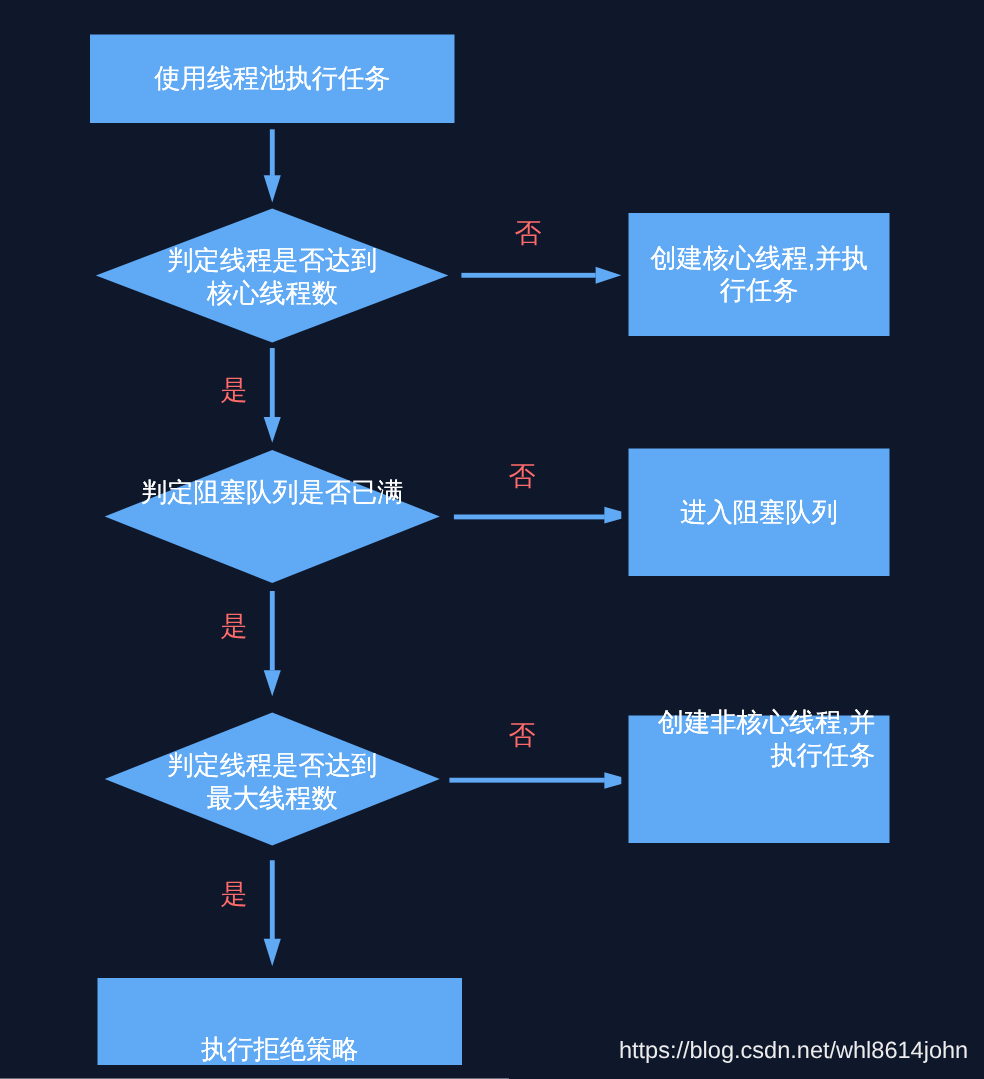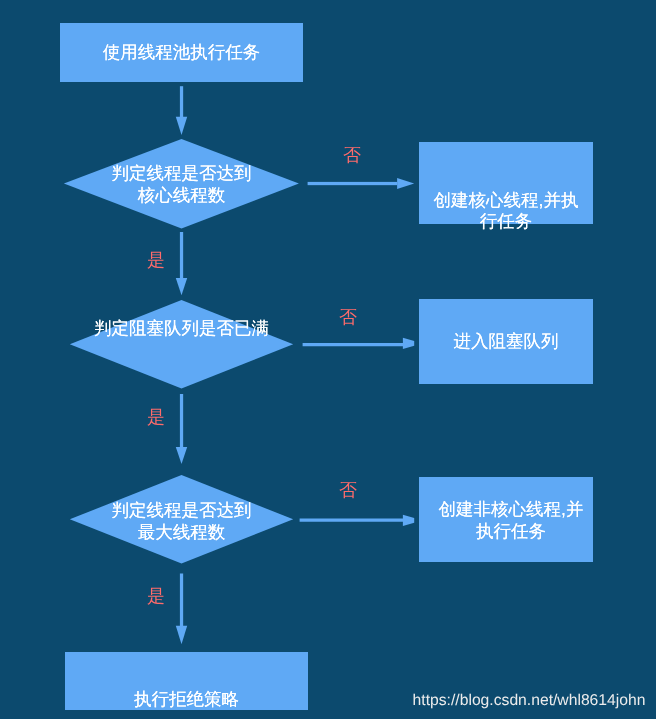--- a/index.html
+++ b/index.html
@@ -7,7 +7,7 @@
   body{width:656px;height:719px;overflow:hidden;
        font-family:"Liberation Sans",sans-serif;
        -webkit-font-smoothing:antialiased;}
-  #stage{position:relative;width:656px;height:719px;background:#0c4a6e;overflow:hidden;}
+  #stage{position:relative;width:656px;height:719px;background:#0f172a;overflow:hidden;}
   svg#chart{position:absolute;left:0;top:0;display:block;}
   .nodetext{position:absolute;color:#ffffff;text-align:center;white-space:pre;
             font-family:"Liberation Sans",sans-serif;font-size:17.5px;line-height:21.4px;

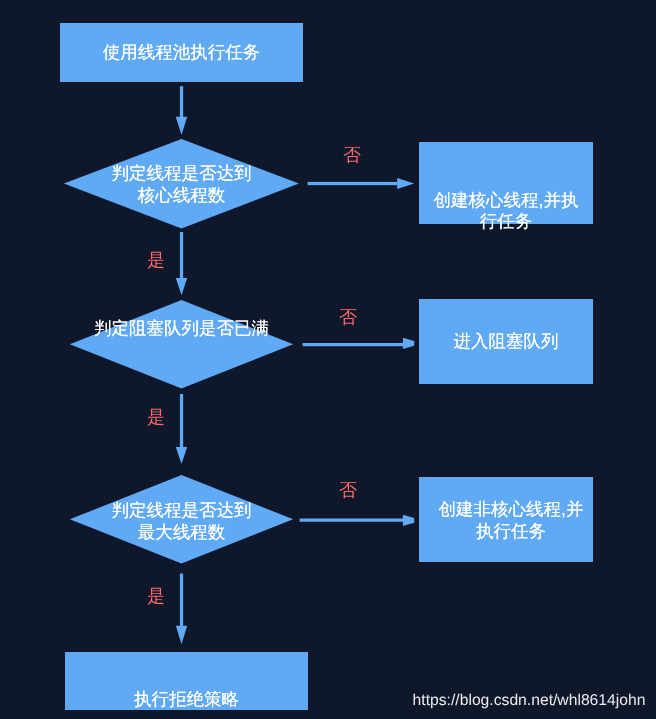--- a/index.html
+++ b/index.html
@@ -72,7 +72,7 @@
   <div class="nodetext" style="left: 60px; top: 23px; width: 243px; height: 59px; color: rgb(255, 255, 255);">使用线程池执行任务</div>
   <div class="nodetext" style="left: 64px; top: 140.2px; width: 235px; height: 89px; color: rgb(255, 255, 255);">判定线程是否达到
 核心线程数</div>
-  <div class="nodetext" style="left: 419px; top: 142px; width: 174px; height: 82px; color: rgb(255, 255, 255); margin-top: 28px;">创建核心线程,并执
+  <div class="nodetext" style="left: 419px; top: 142px; width: 174px; height: 82px; color: rgb(255, 255, 255);">创建核心线程,并执
 行任务</div>
   <div class="nodetext" style="left: 69.8px; top: 284px; width: 223.4px; height: 88.6px; color: rgb(255, 255, 255);">判定阻塞队列是否已满</div>
   <div class="nodetext" style="left: 419px; top: 299px; width: 174px; height: 85px; color: rgb(255, 255, 255);">进入阻塞队列</div>

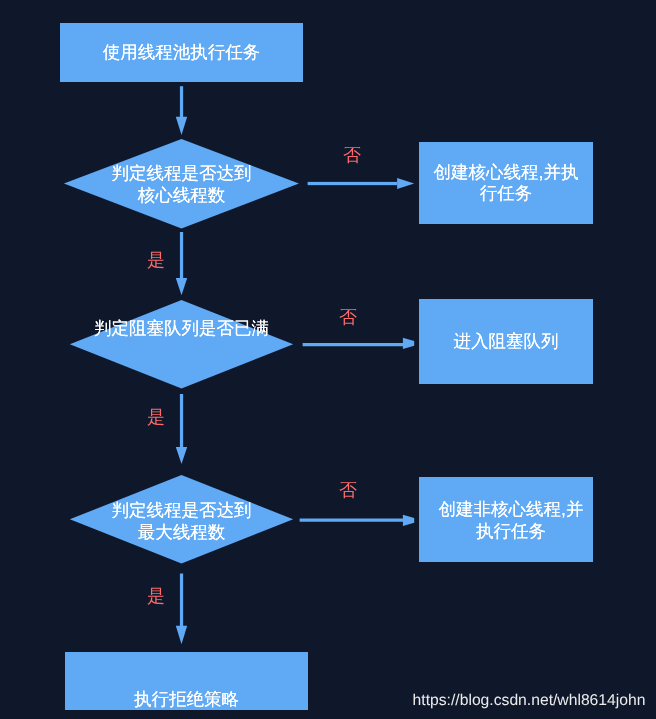--- a/index.html
+++ b/index.html
@@ -78,7 +78,7 @@
   <div class="nodetext" style="left: 419px; top: 299px; width: 174px; height: 85px; color: rgb(255, 255, 255);">进入阻塞队列</div>
   <div class="nodetext" style="left: 69.8px; top: 477.4px; width: 223.4px; height: 88.6px; color: rgb(255, 255, 255);">判定线程是否达到
 最大线程数</div>
-  <div class="nodetext" style="left: 419px; top: 478px; width: 184px; height: 85px; color: rgb(255, 255, 255);">创建非核心线程,并
+  <div class="nodetext" style="left: 419px; top: 450px; width: 184px; height: 85px; color: rgb(255, 255, 255); text-align: right;">创建非核心线程,并
 执行任务</div>
   <div class="nodetext" style="left: 65px; top: 652px; width: 243px; height: 58px; color: rgb(255, 255, 255); margin-top: 19px;">执行拒绝策略</div>
 

